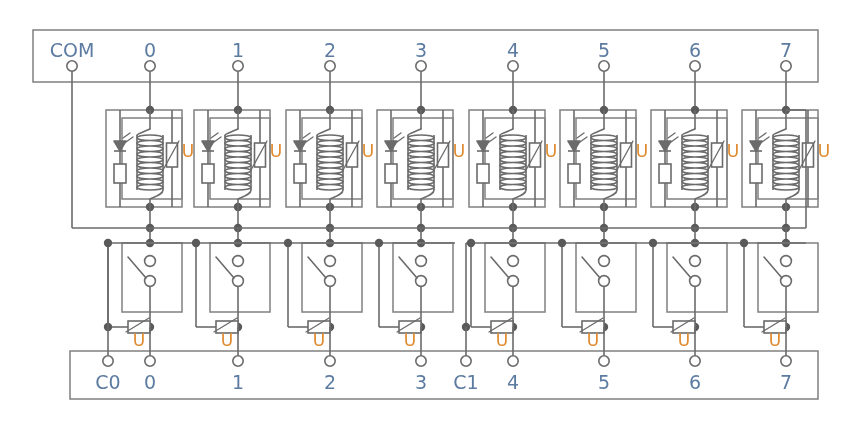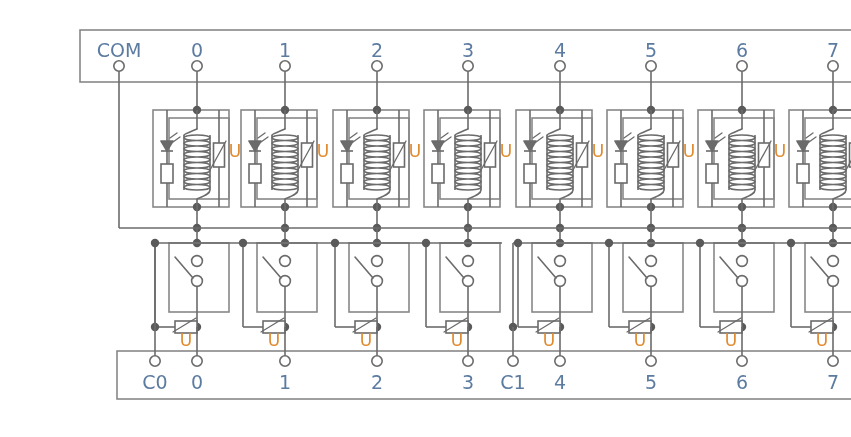--- a/index.html
+++ b/index.html
@@ -8,7 +8,7 @@
     font-family:"DejaVu Sans","Liberation Sans",sans-serif;
     overflow:hidden;
   }
-  #canvas{position:relative;width:776px;height:437px;margin-left:47px;}
+  #canvas{position:relative;width:776px;height:437px;}
   svg{display:block;}
 </style>
 </head>

